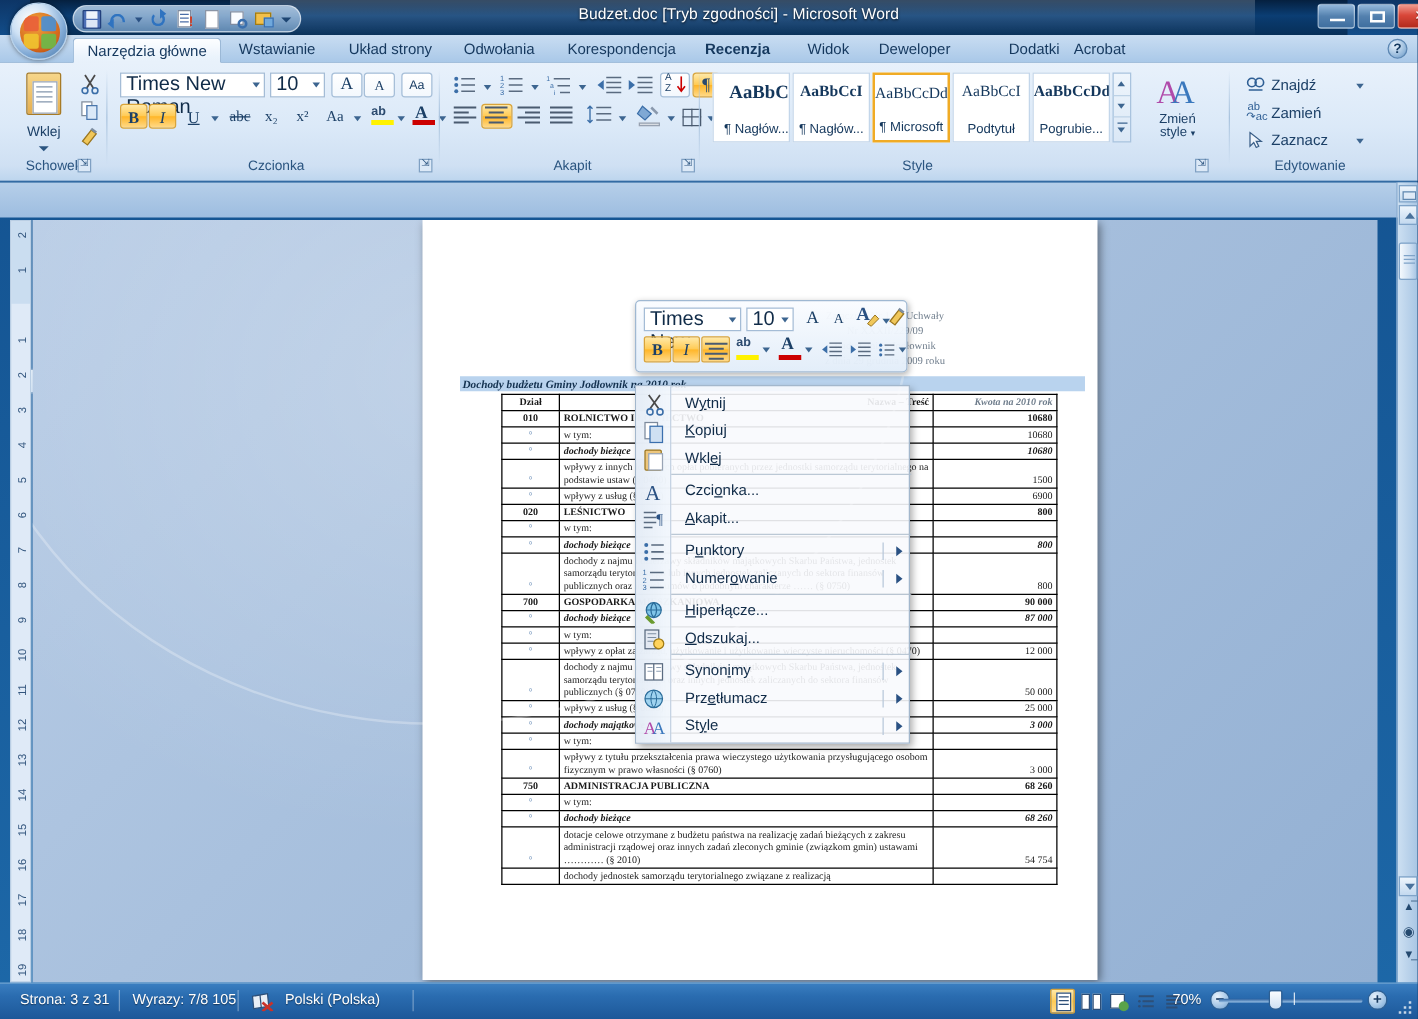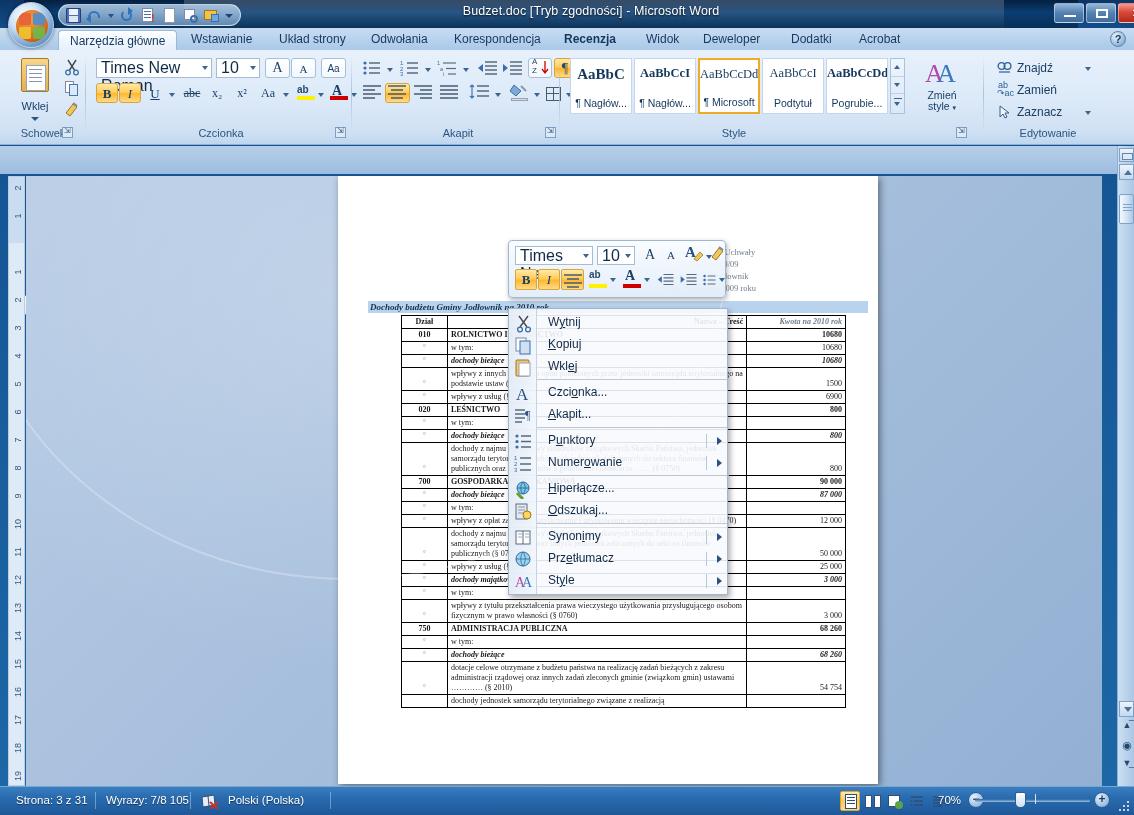--- a/index.html
+++ b/index.html
@@ -412,7 +412,7 @@
     <div class="rtab" style="left:553px;font-weight:bold;">Recenzja</div>
     <div class="rtab" style="left:635px;">Widok</div>
     <div class="rtab" style="left:692px;">Deweloper</div>
-    <div class="rtab" style="left:780px;">Dodatki</div>
+    <div class="rtab" style="left:796px;">Dodatki</div>
     <div class="rtab" style="left:848px;">Acrobat</div>
     <div id="helpbtn">?</div>
   </div>

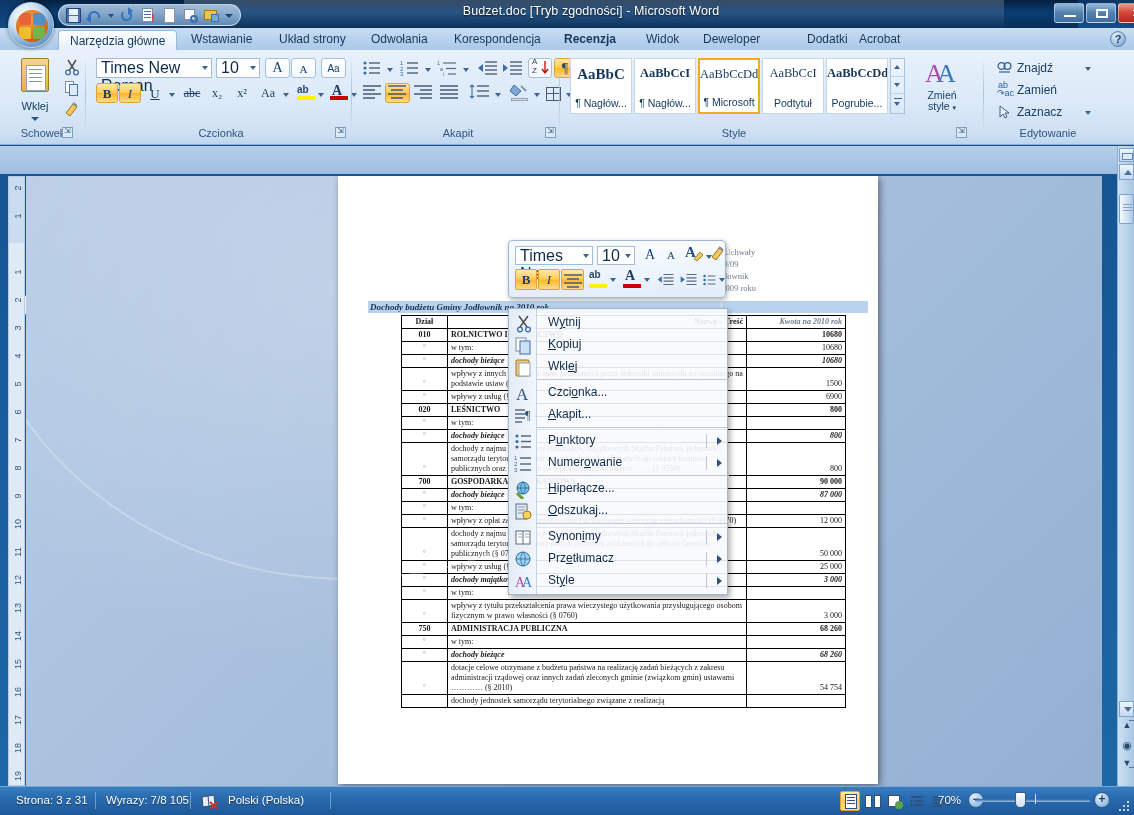--- a/index.html
+++ b/index.html
@@ -606,7 +606,7 @@
     </div>
 
     <div class="group" style="left:564px; width:420px;">
-      <div class="stylecard" style="left:6px;">
+      <div class="stylecard" style="left:6px;text-align:right;">
         <div class="samp">AaBbC</div>
         <div class="nm">¶ Nagłów...</div>
       </div>

